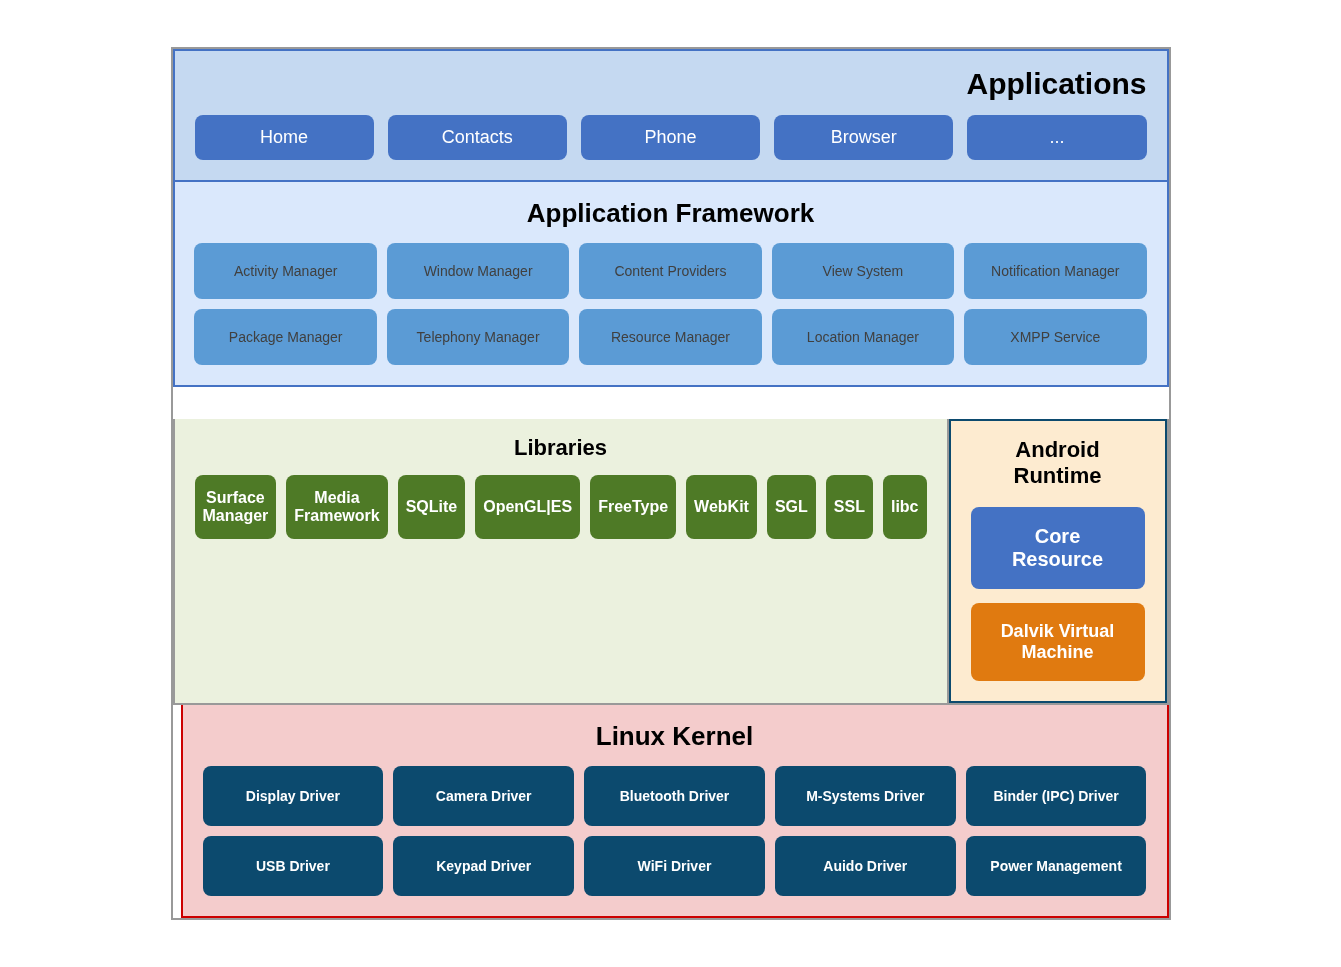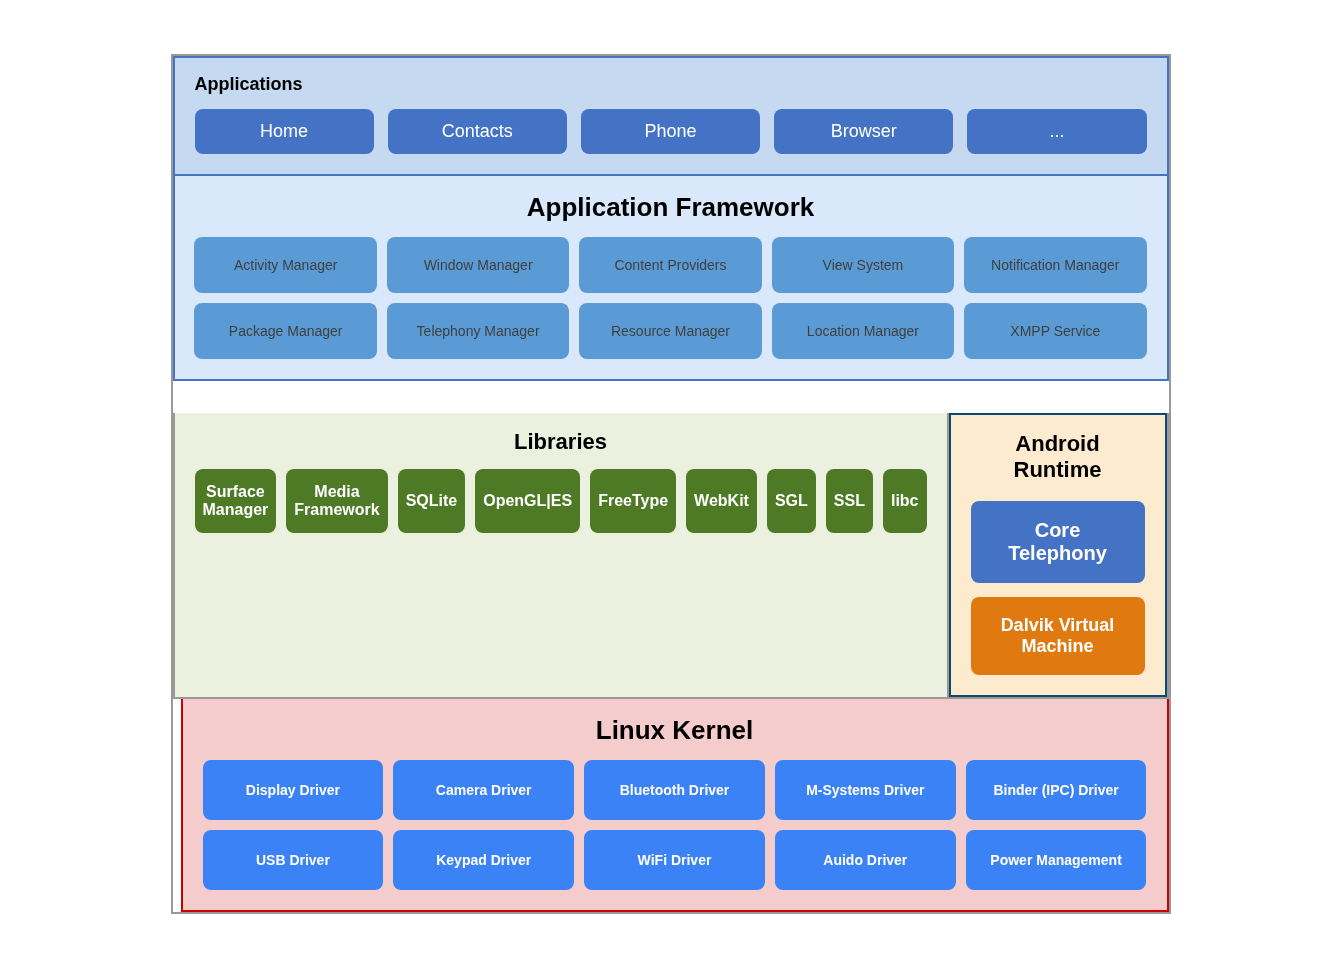--- a/index.html
+++ b/index.html
@@ -26,8 +26,8 @@
       margin: 0;
     }
     .layer-applications .layer-title {
-      text-align: left;
-      font-size: 18px;
+      text-align: right;
+      font-size: 30px;
       font-weight: bold;
       color: #000;
       margin-bottom: 14px;

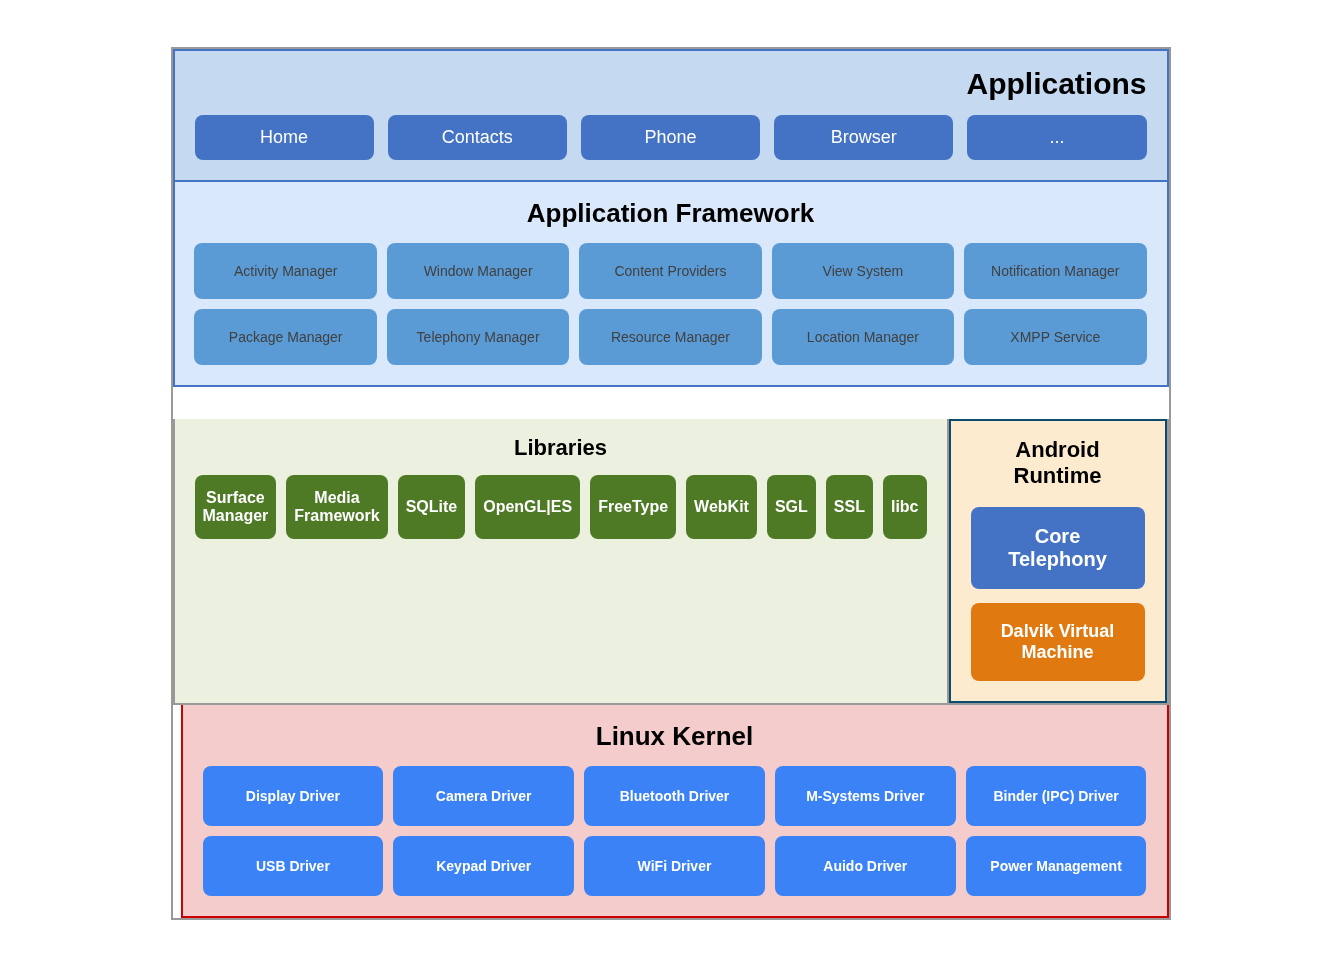--- a/index.html
+++ b/index.html
@@ -267,7 +267,7 @@
     </div>
     <div class="layer-runtime">
       <div class="layer-title">Android Runtime</div>
-      <div class="runtime-core">Core Telephony</div>
+      <div class="runtime-core">Core Resource</div>
       <div class="runtime-dalvik">Dalvik Virtual Machine</div>
     </div>
   </div>

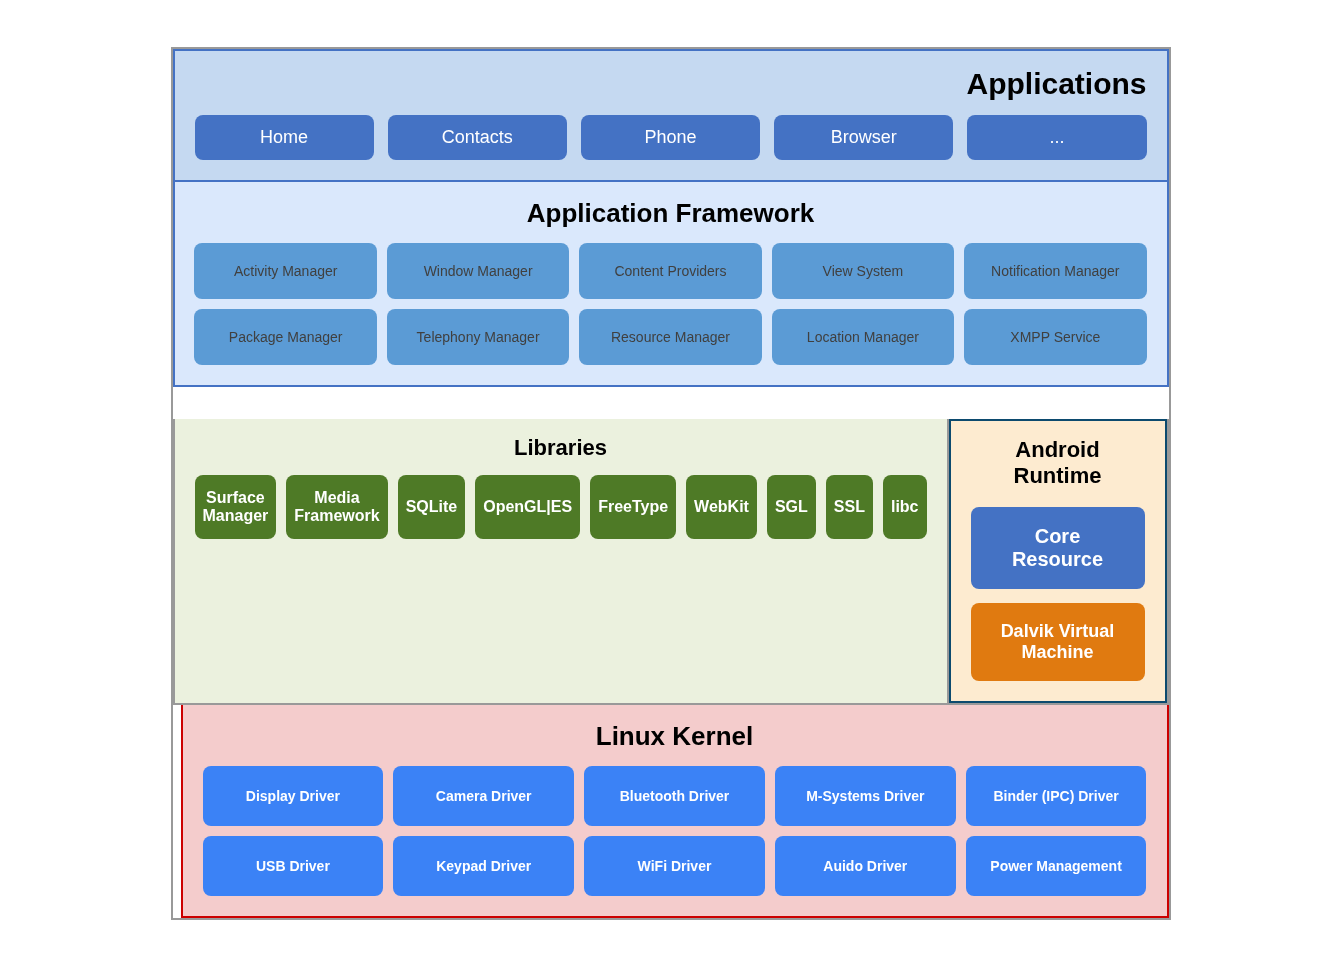--- a/index.html
+++ b/index.html
@@ -194,7 +194,7 @@
       gap: 10px;
     }
     .kernel-box {
-      background: #3b82f6;
+      background: #0c4a6e;
       color: #fff;
       font-size: 14px;
       font-weight: bold;

